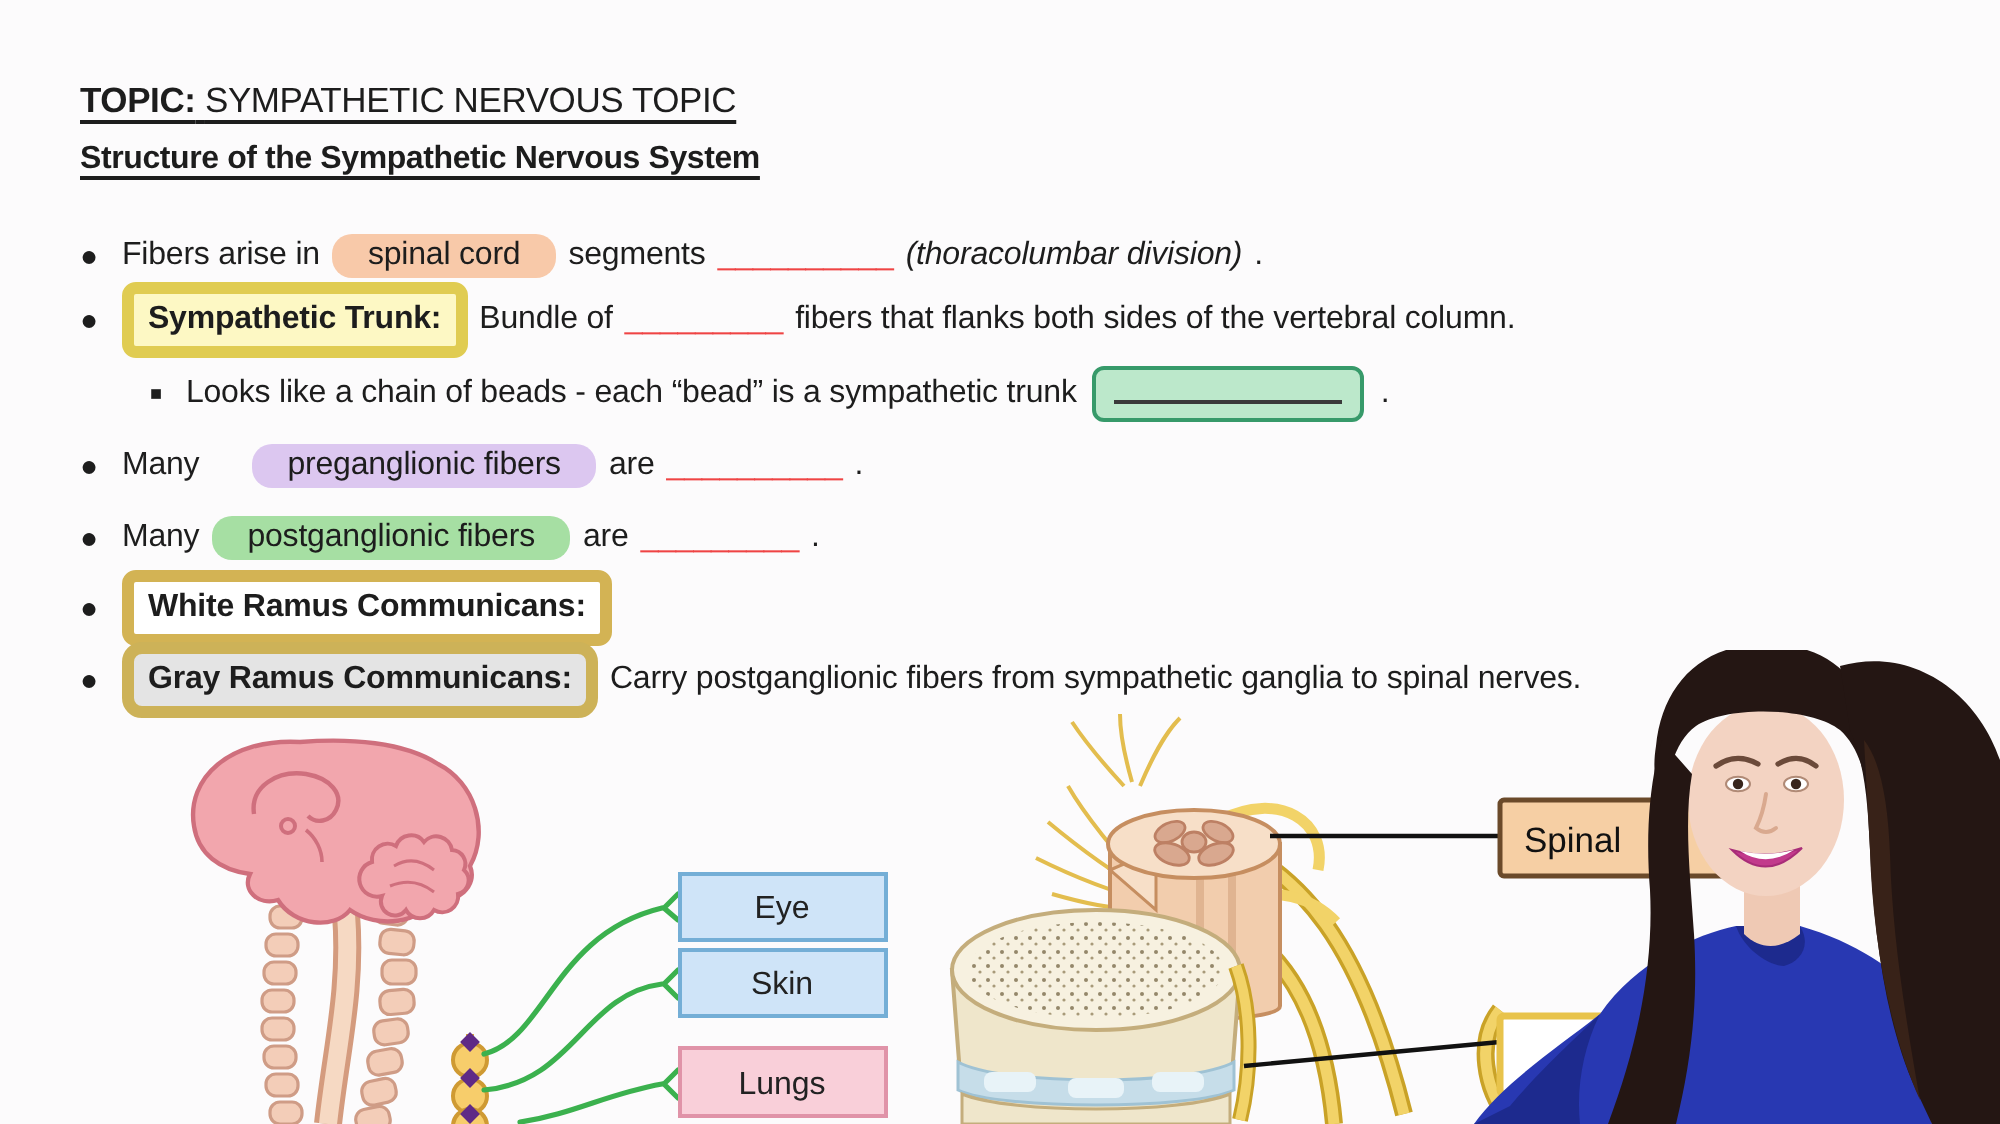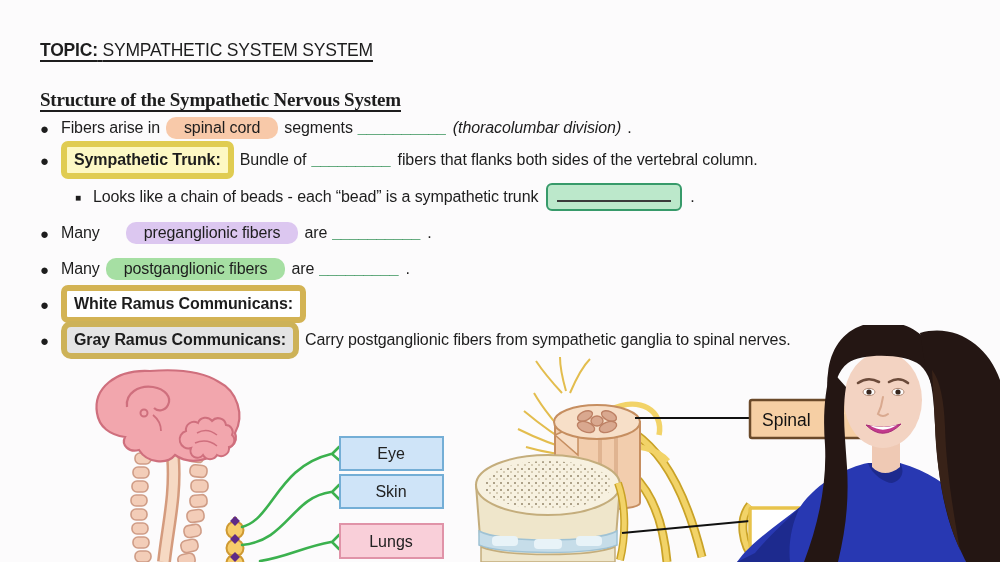--- a/index.html
+++ b/index.html
@@ -67,7 +67,7 @@
 
   <div class="title-line">
     <span class="lead">TOPIC:</span>
-    <span>SYMPATHETIC SYSTEM SYSTEM</span>
+    <span>SYMPATHETIC NERVOUS TOPIC</span>
   </div>
 
   <div class="subtitle">Structure of the Sympathetic Nervous System</div>

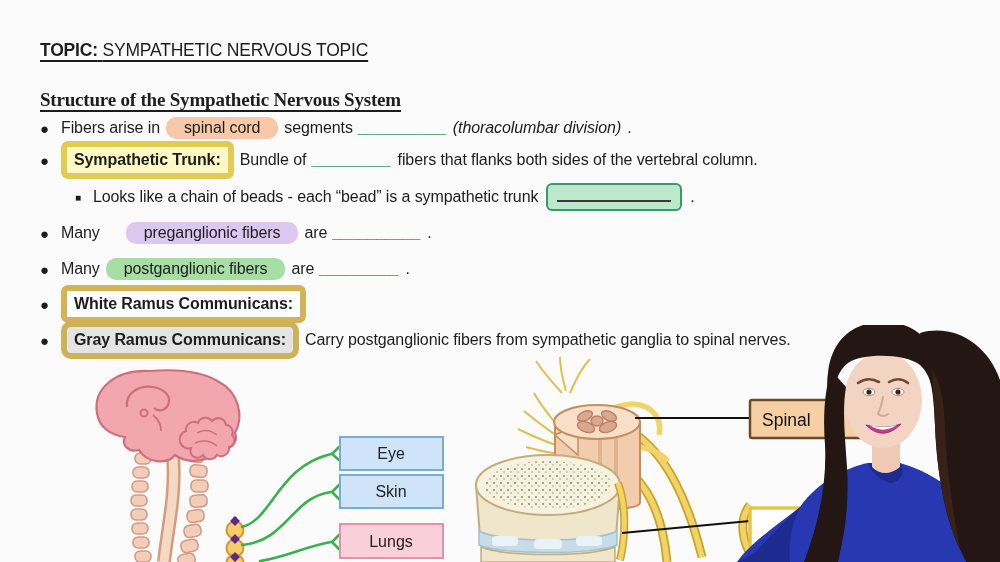--- a/index.html
+++ b/index.html
@@ -18,11 +18,10 @@
   }
   .title-line .lead{font-weight:bold;}
   .subtitle{
-    position:absolute; left:40px; top:89px;
-    font-size:19px; font-weight:bold; letter-spacing:-0.2px;
+    position:absolute; left:40px; top:71px;
+    font-size:16px; font-weight:bold; letter-spacing:-0.2px;
     text-decoration:underline; text-underline-offset:4px; text-decoration-thickness:1.5px;
     white-space:nowrap;
-    font-family:Liberation Serif, serif;
   }
   .row{
     position:absolute; left:40px;

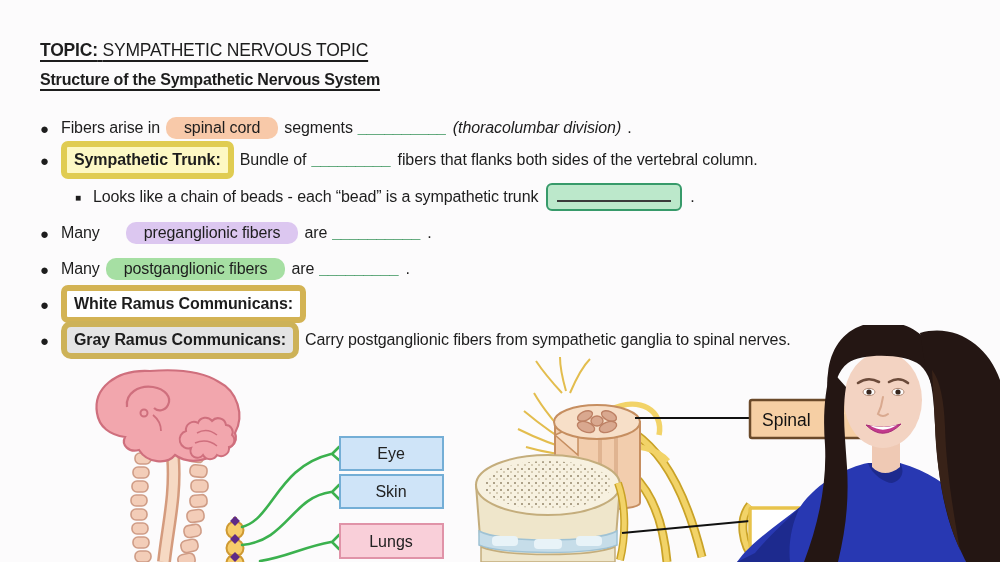--- a/index.html
+++ b/index.html
@@ -51,7 +51,7 @@
     content:""; display:block; margin:15px 9px 0 9px;
     border-bottom:2px solid #3a3a3a;
   }
-  .blank{color:#15803d;font-style:italic;}
+  .blank{color:#ef4444;}
   .ital{font-style:italic;}
   
   .svg-abs{position:absolute;}

